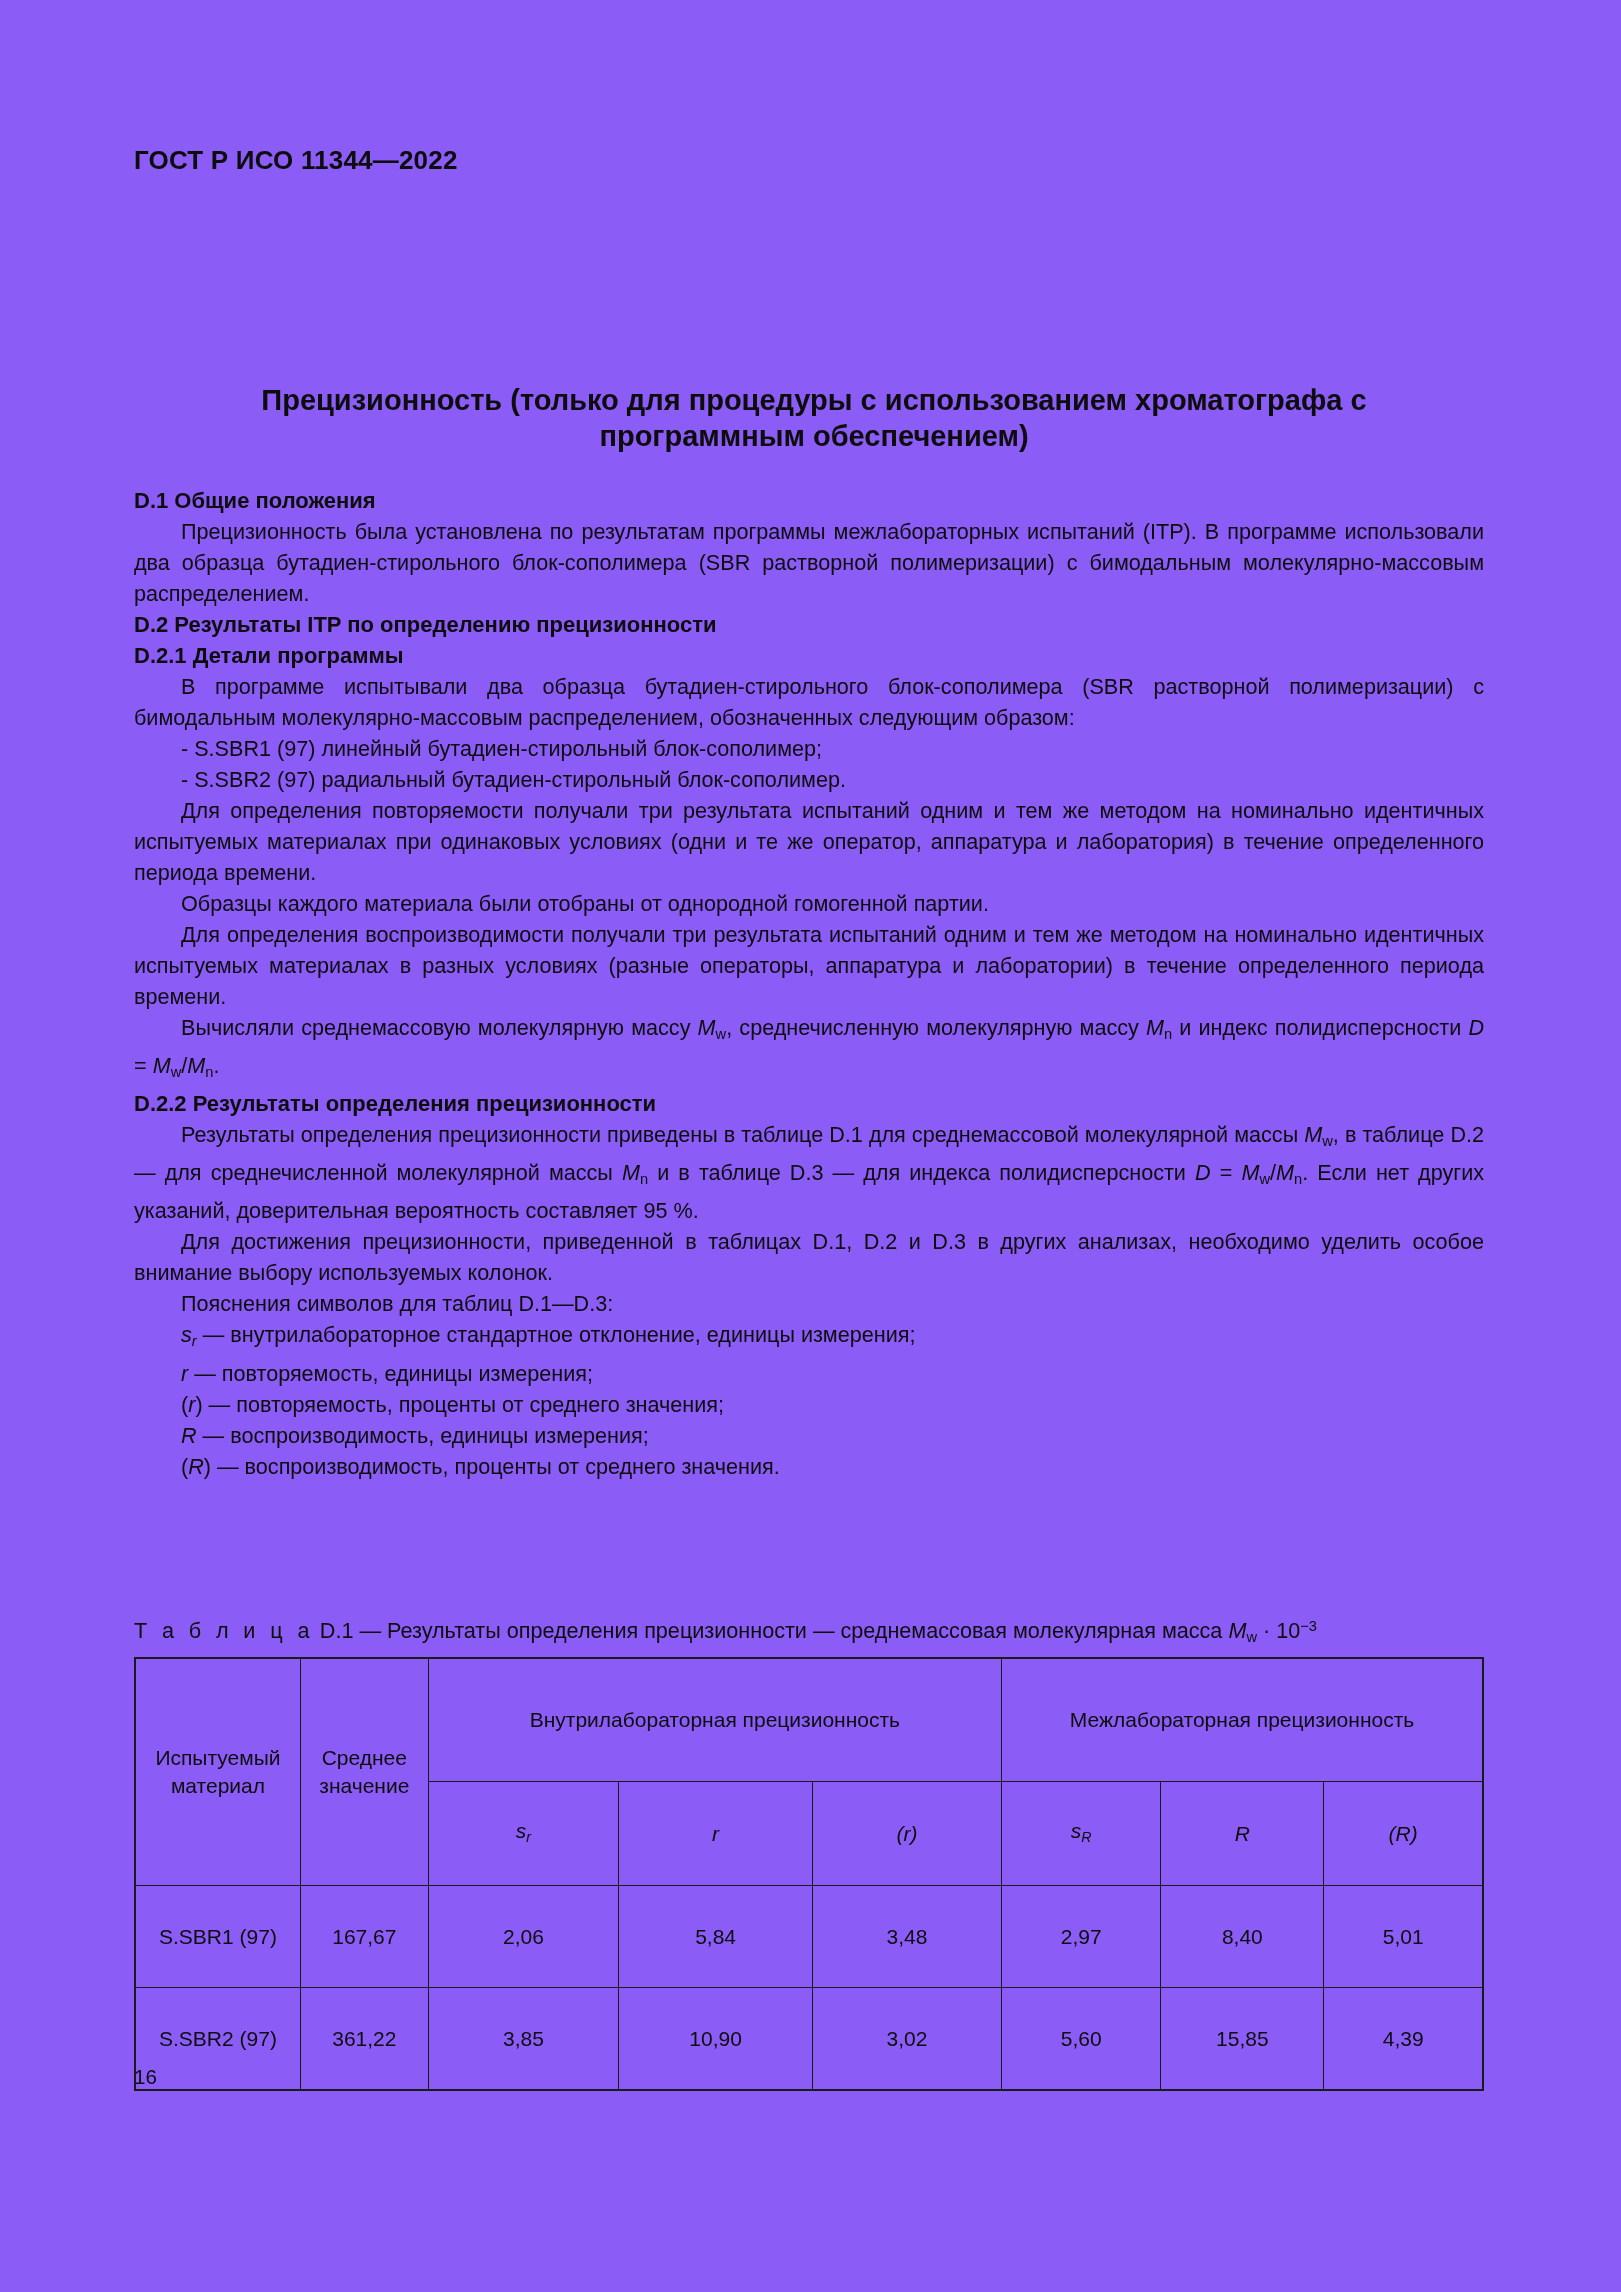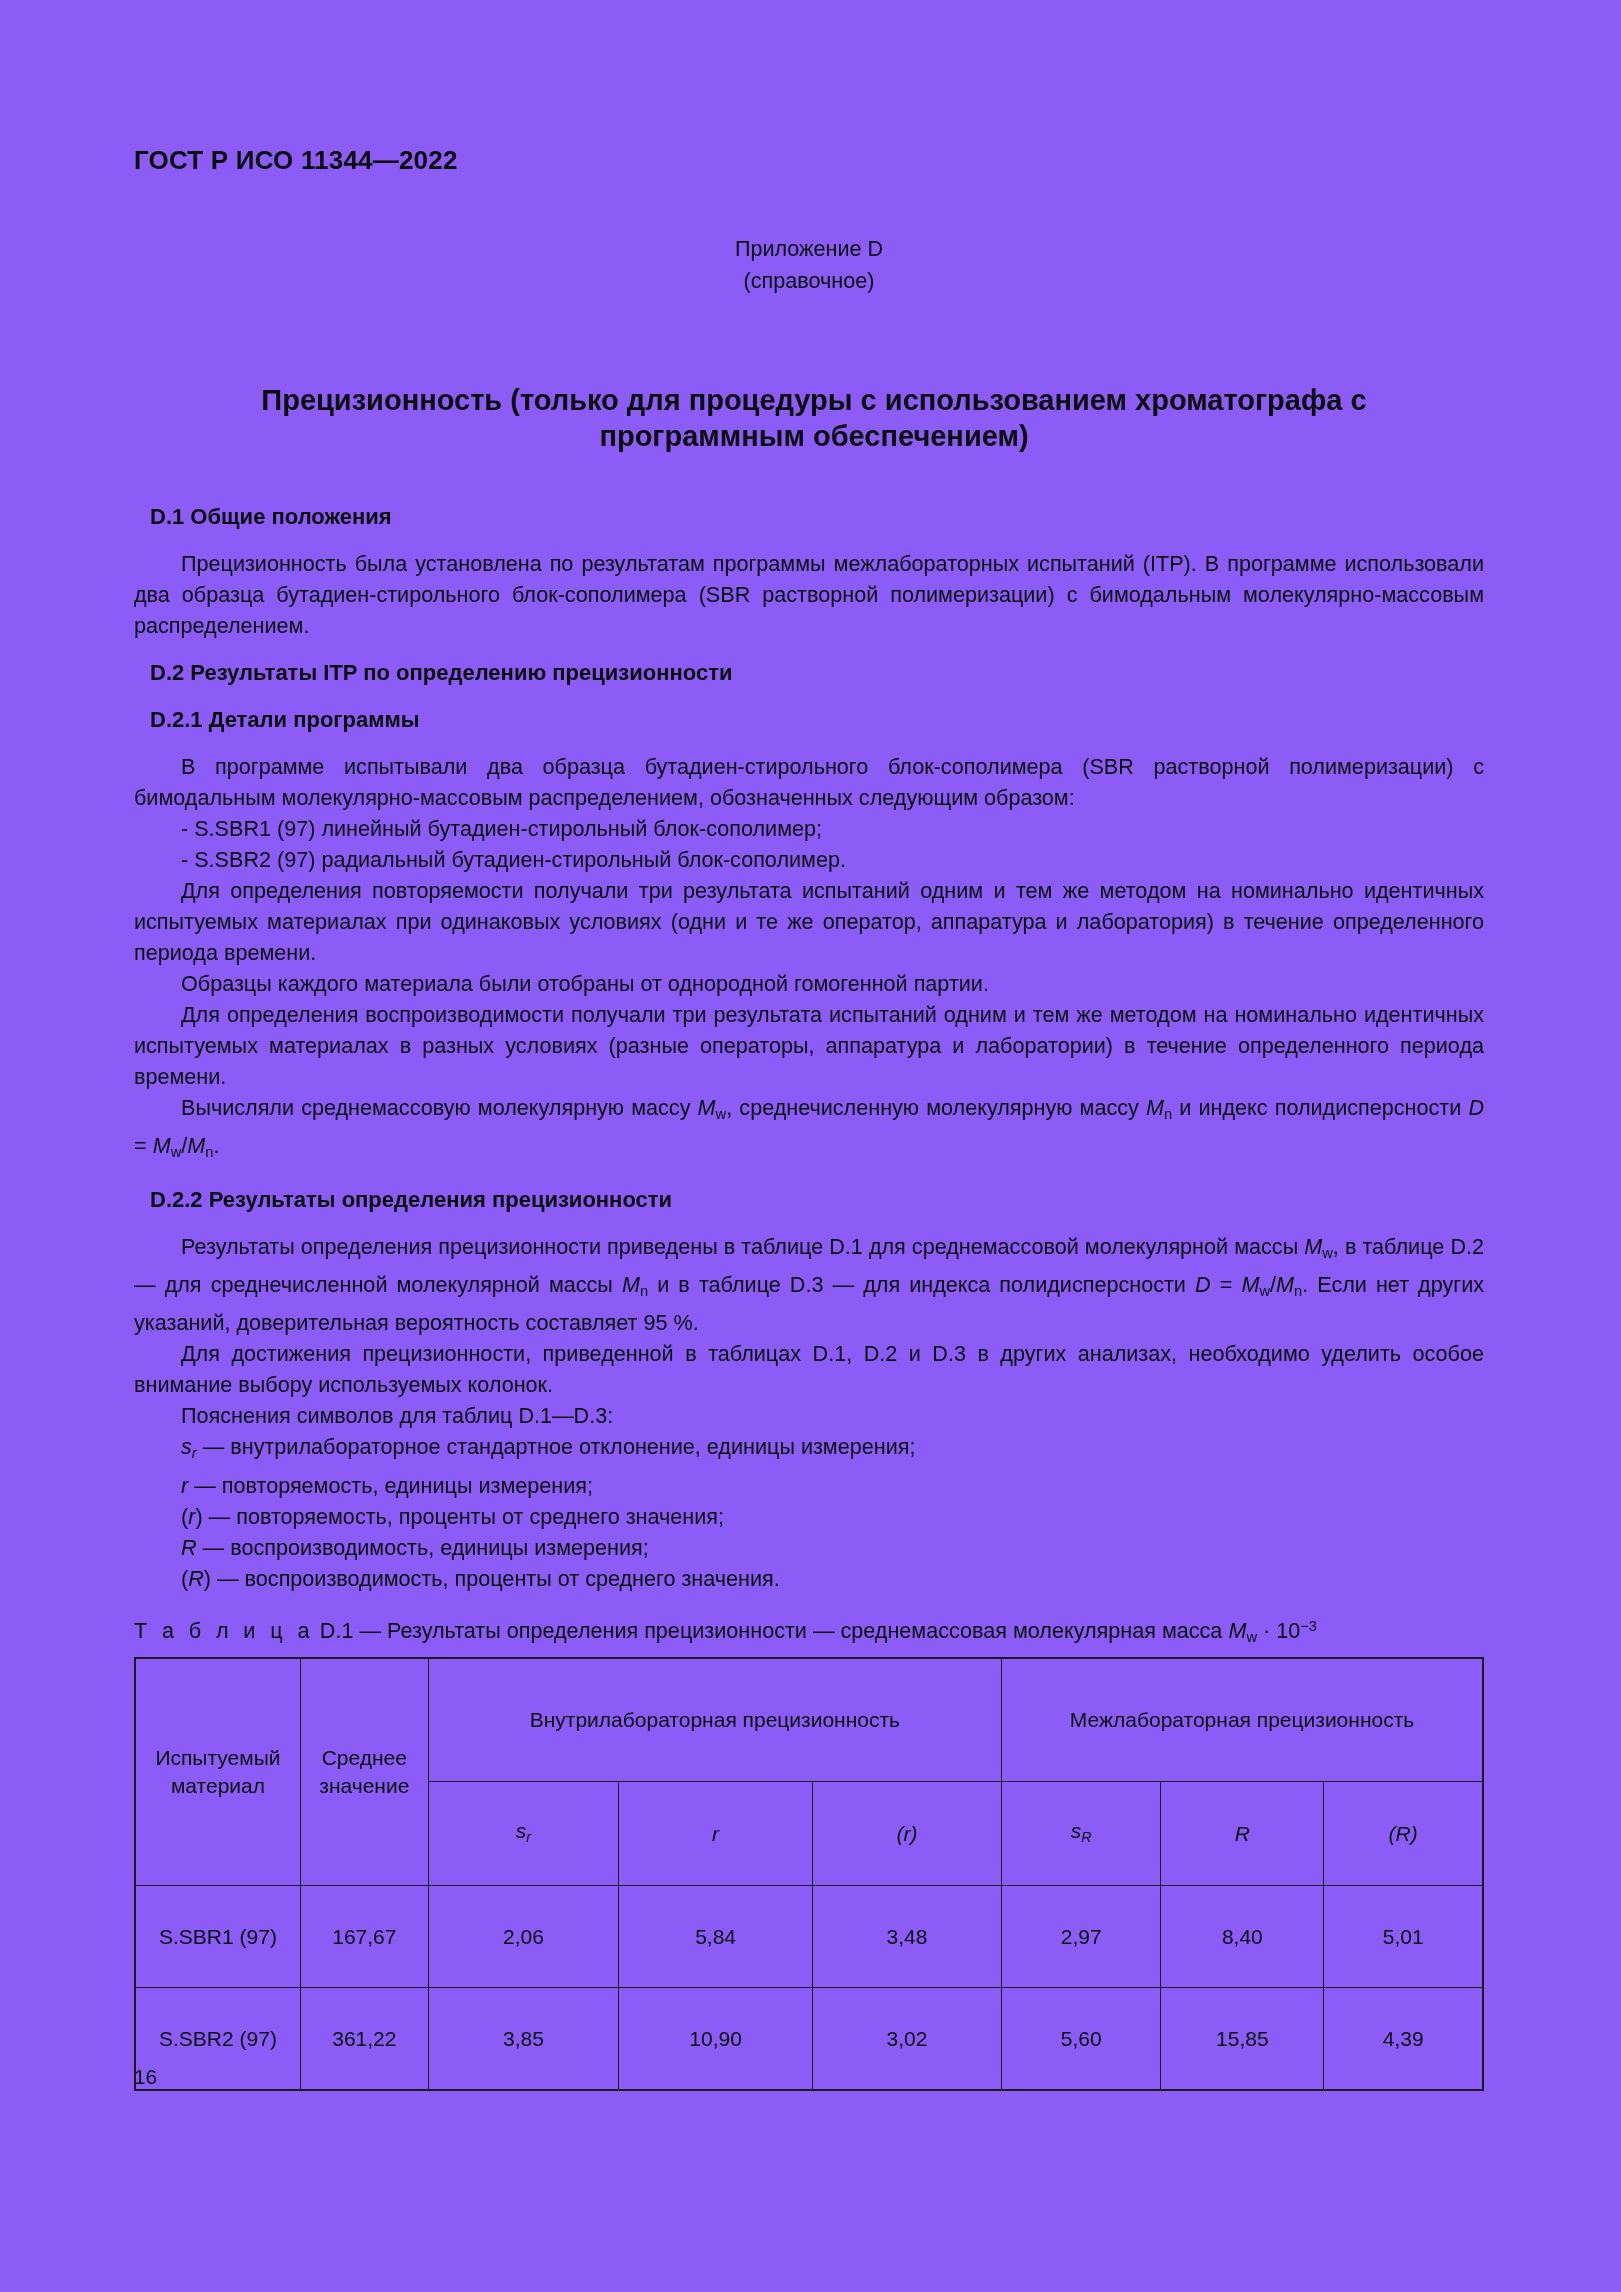--- a/index.html
+++ b/index.html
@@ -150,10 +150,6 @@
 
   <div class="doc-header">ГОСТ Р ИСО 11344—2022</div>
 
-  <div class="annex-block">
-    <div>Приложение D</div>
-    <div>(справочное)</div>
-  </div>
 
   <div class="main-title">Прецизионность (только для процедуры с использованием хроматографа с программным обеспечением)</div>
 

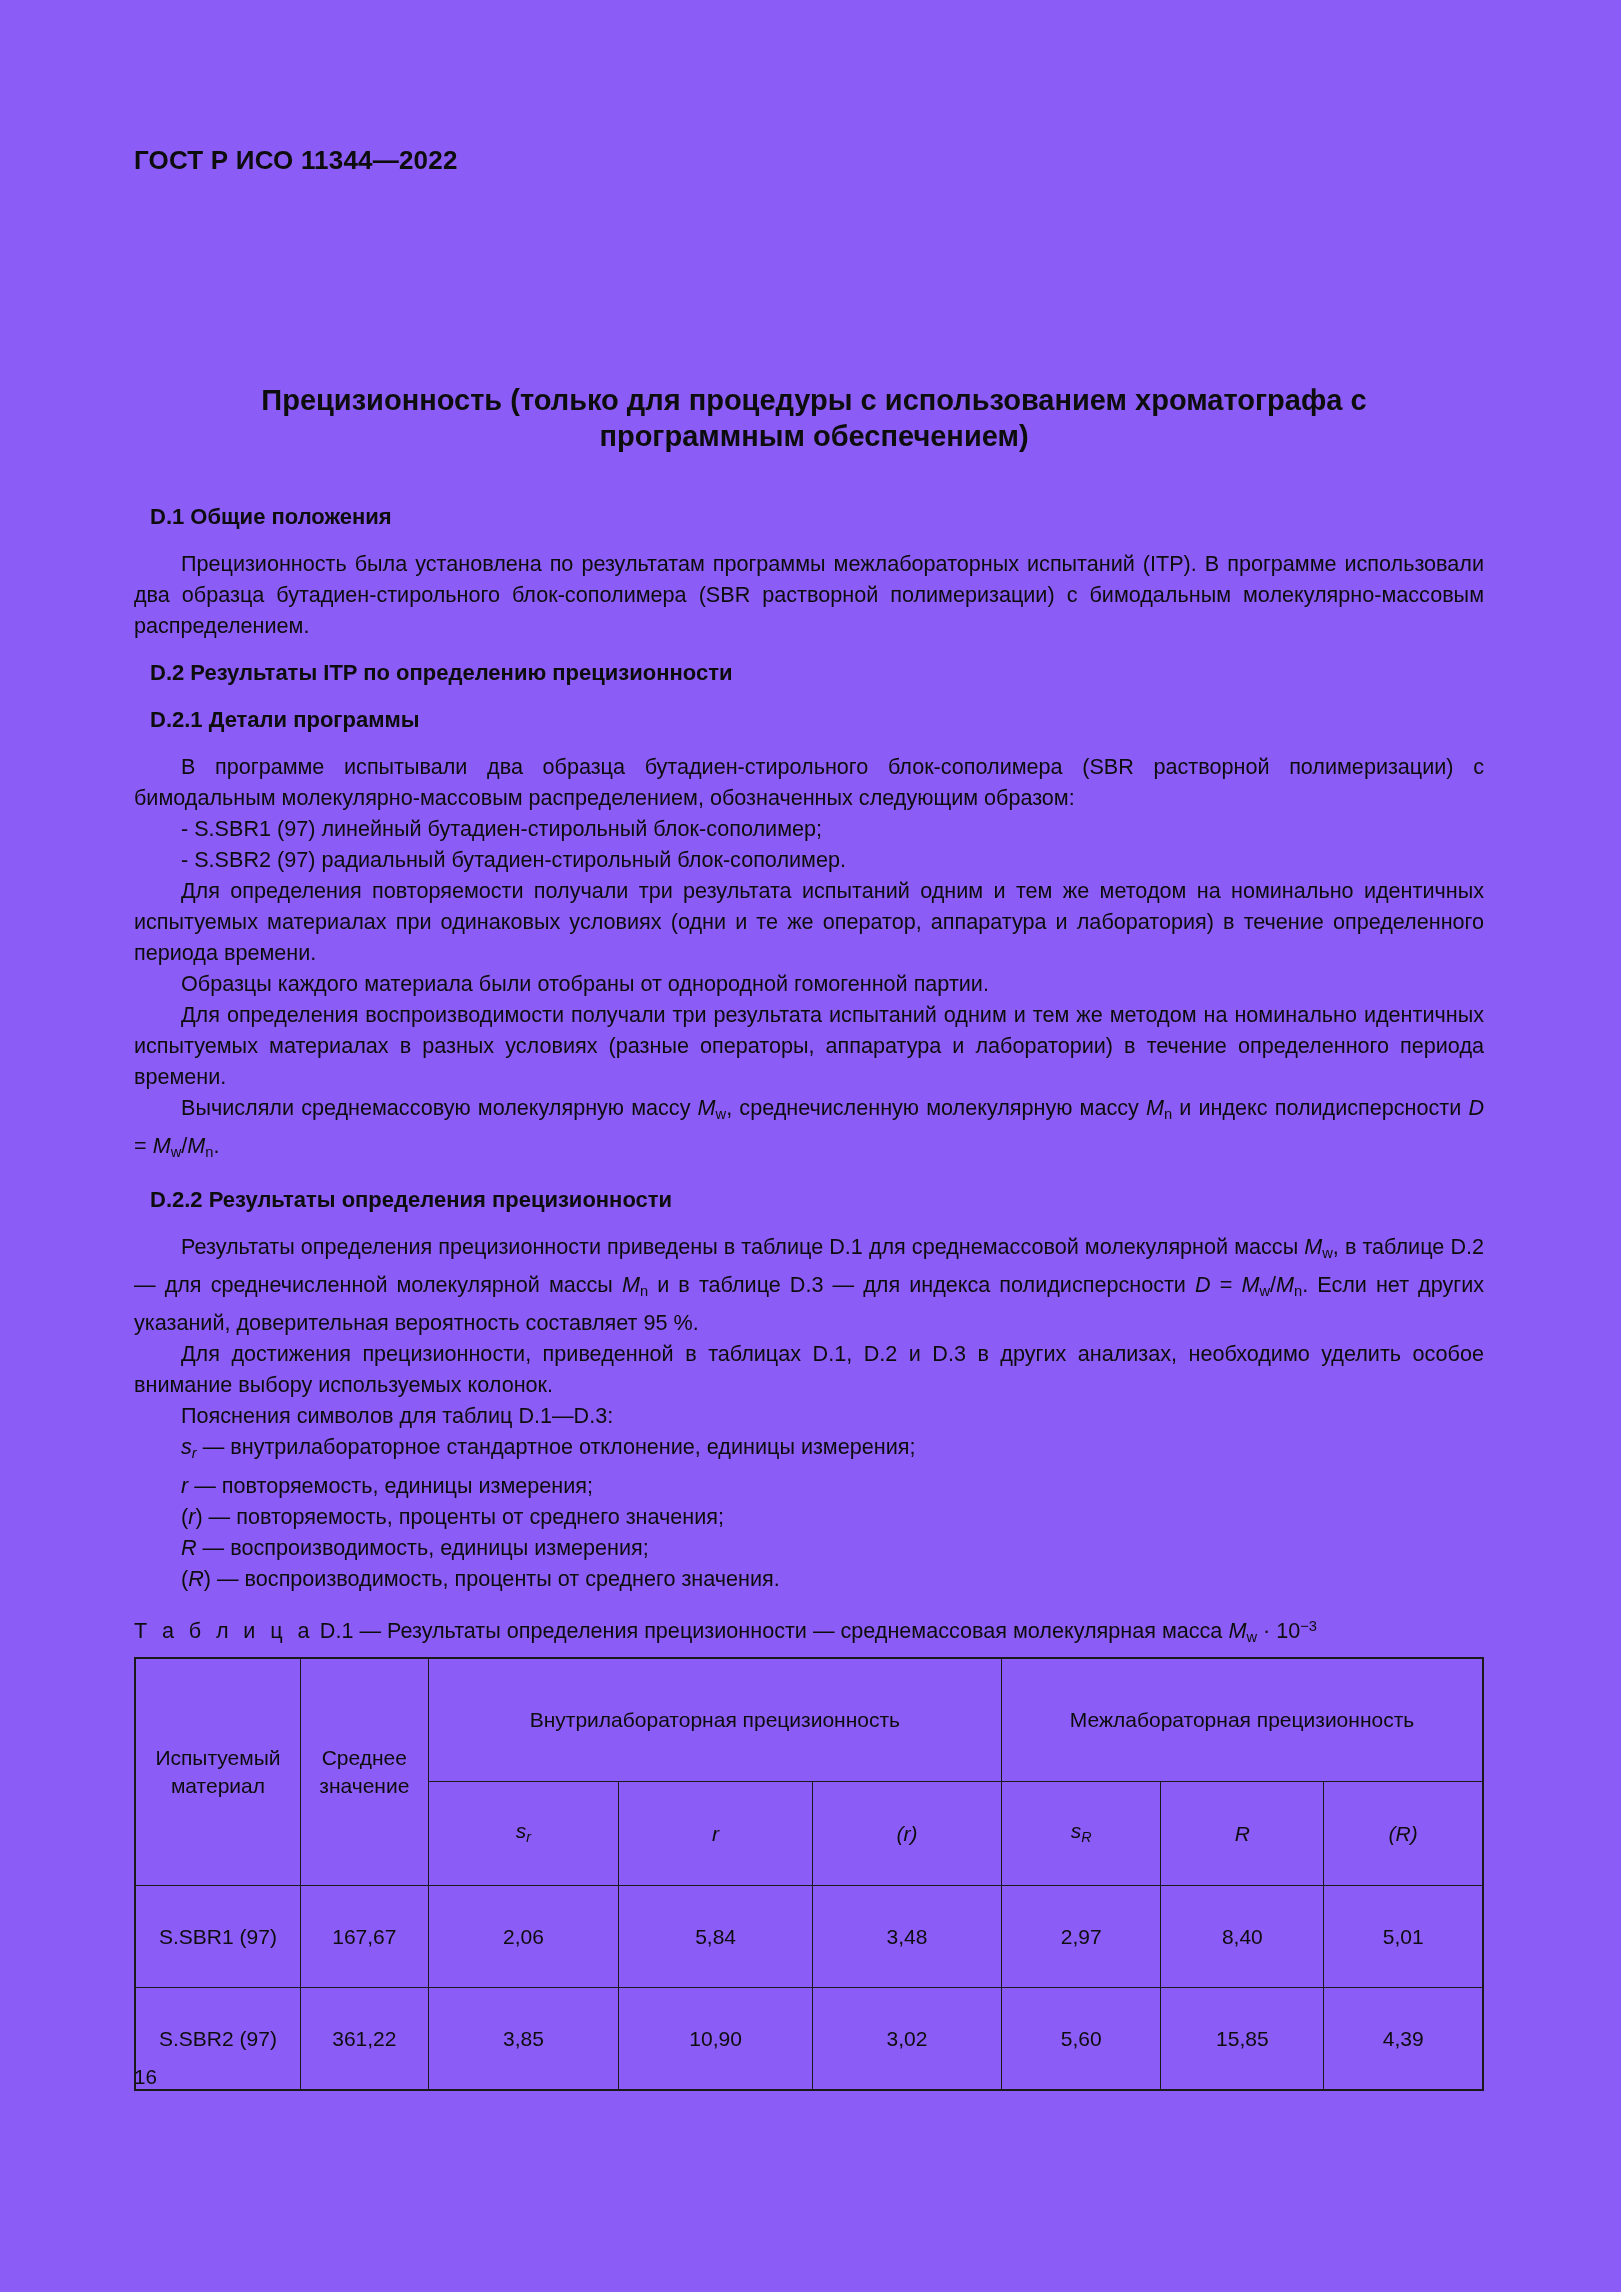--- a/index.html
+++ b/index.html
@@ -60,7 +60,7 @@
   h3.sec {
     font-size: 22px;
     font-weight: bold;
-    margin: 16px;
+    margin: 0;
     padding: 0;
     line-height: 31px;
   }

